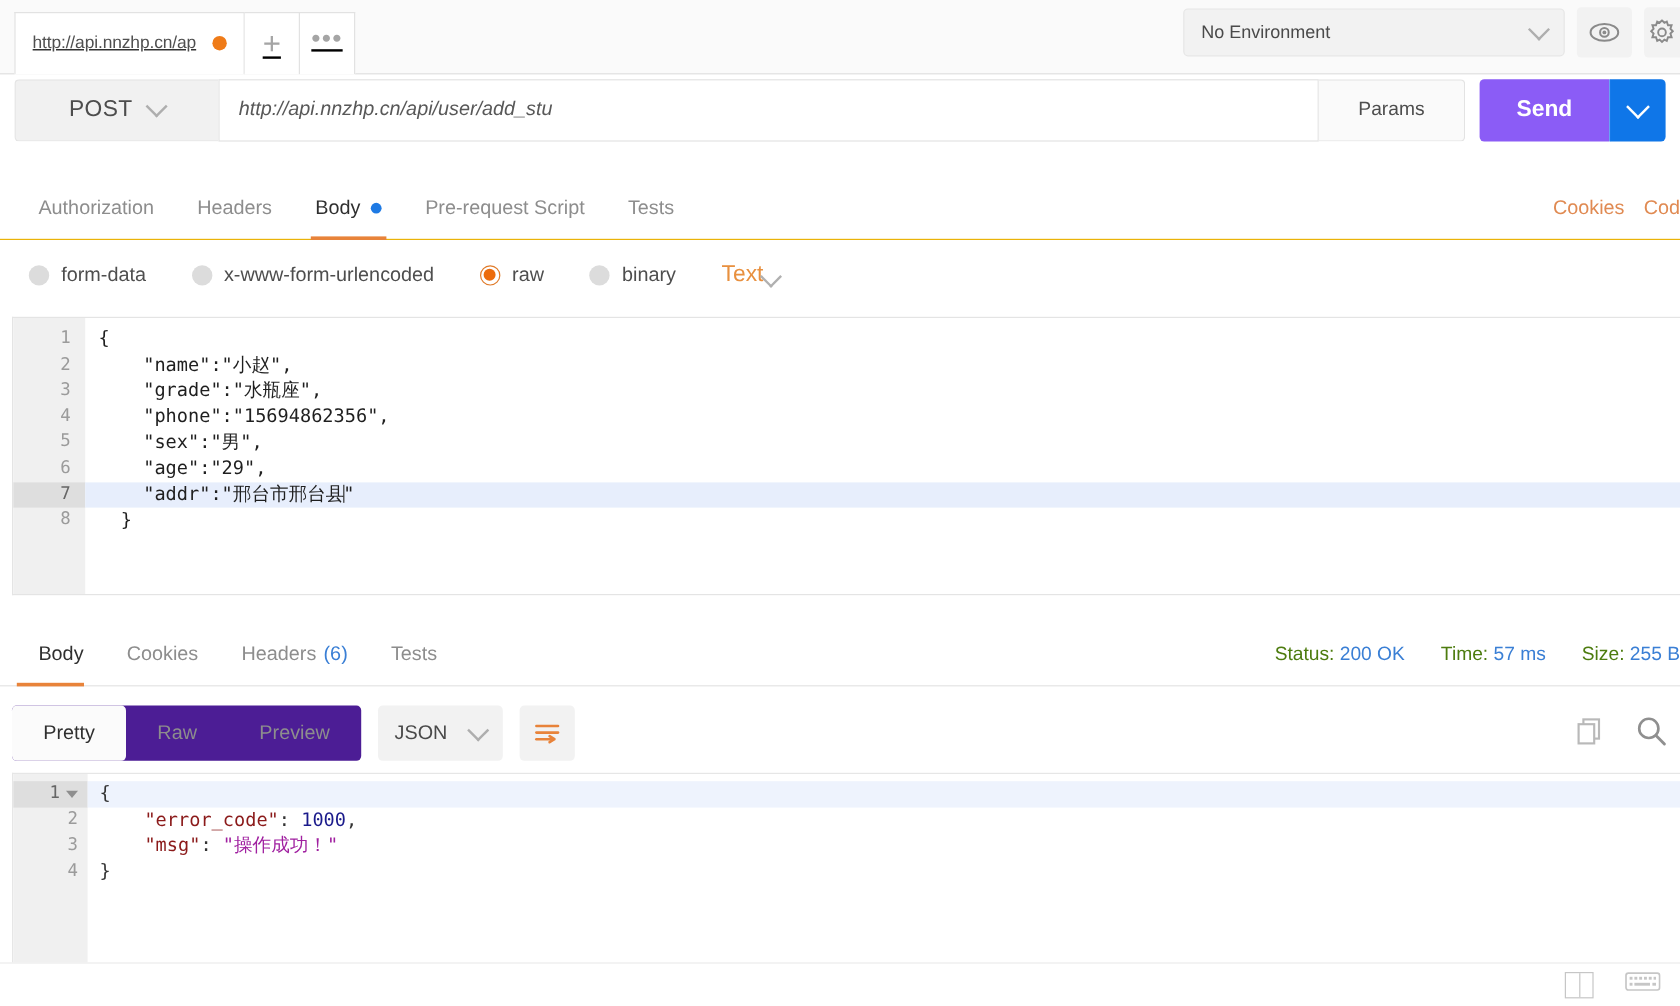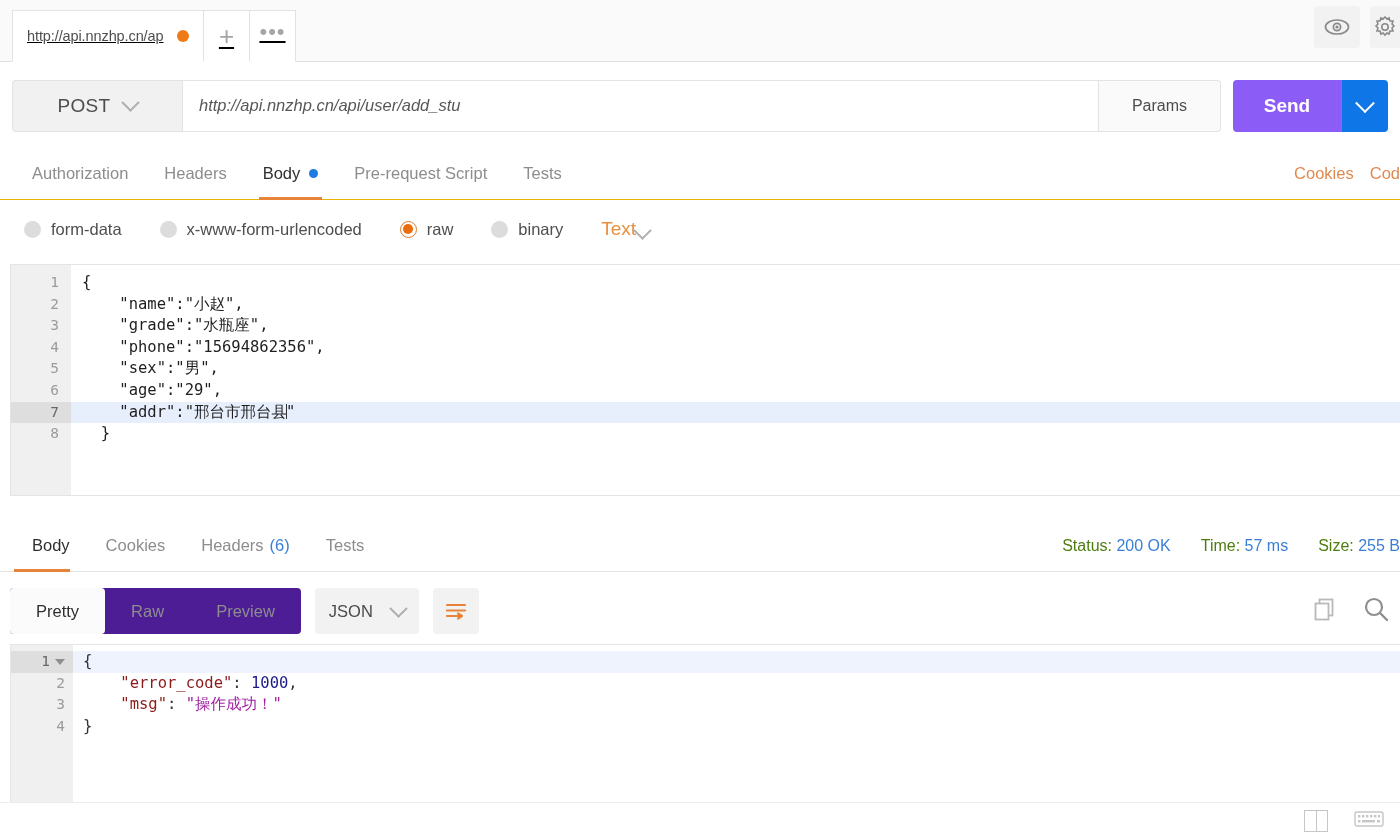--- a/index.html
+++ b/index.html
@@ -197,6 +197,10 @@
     <div class="tab-dots">•••</div>
 
     <div class="top-right">
+      <div class="env-select">
+        <span>No Environment</span>
+        <span class="chev"></span>
+      </div>
       <div class="eye-btn">
         <svg width="26" height="18" viewBox="0 0 26 18">
           <ellipse cx="13" cy="9" rx="11.5" ry="7" fill="none" stroke="#8a8a8a" stroke-width="1.7"></ellipse>

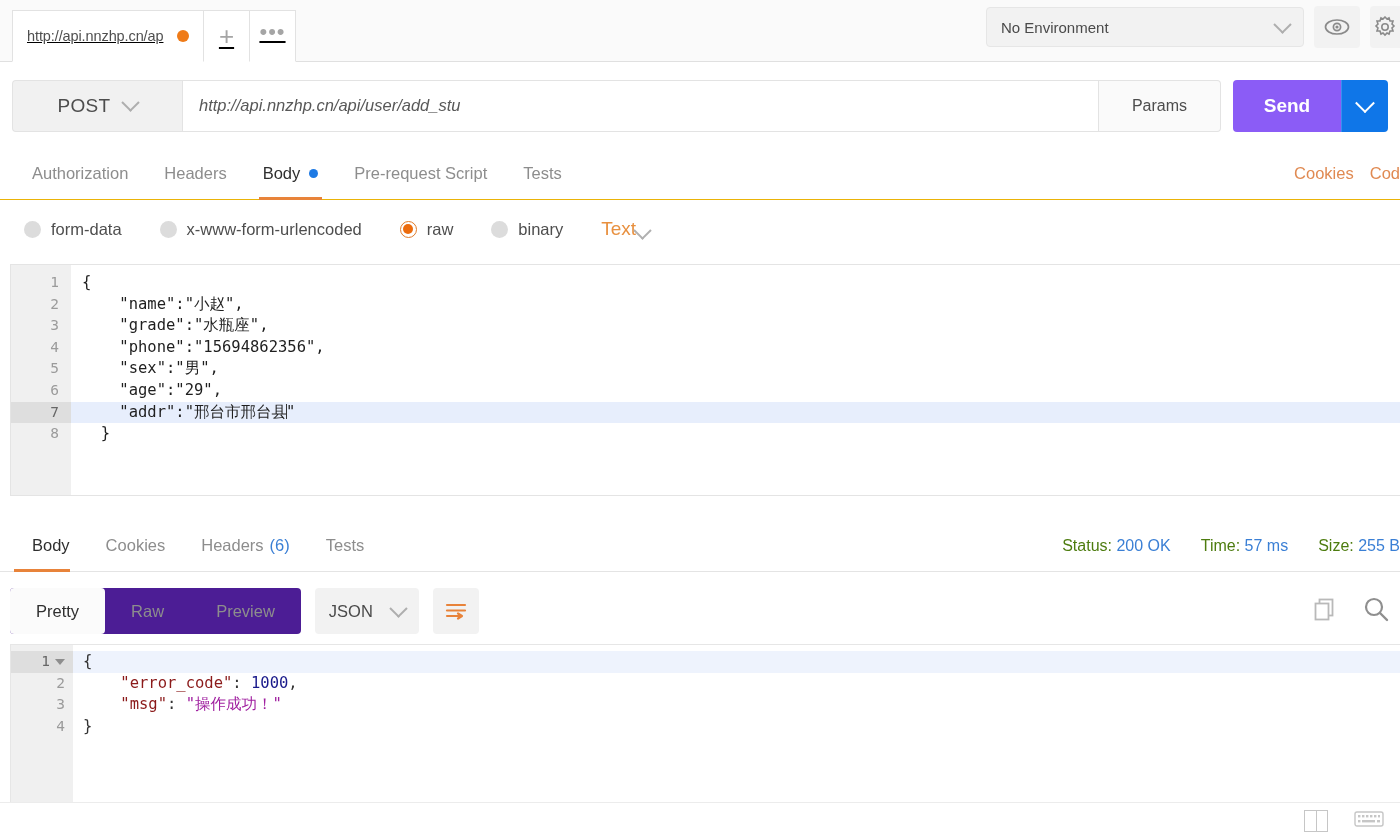--- a/index.html
+++ b/index.html
@@ -56,7 +56,7 @@
           transform:rotate(45deg) translate(-2px,-2px); }
 
   
-  .urlbar { position:absolute; top:68px; left:0; width:1400px; height:75px; display:flex; align-items:center;
+  .urlbar { position:absolute; top:54px; left:0; width:1400px; height:75px; display:flex; align-items:center;
             padding:0 12px; gap:0; }
   .method-box {
     width:170px; height:52px; background:#f1f1f1; border:1px solid #e3e3e3; border-right:none;

